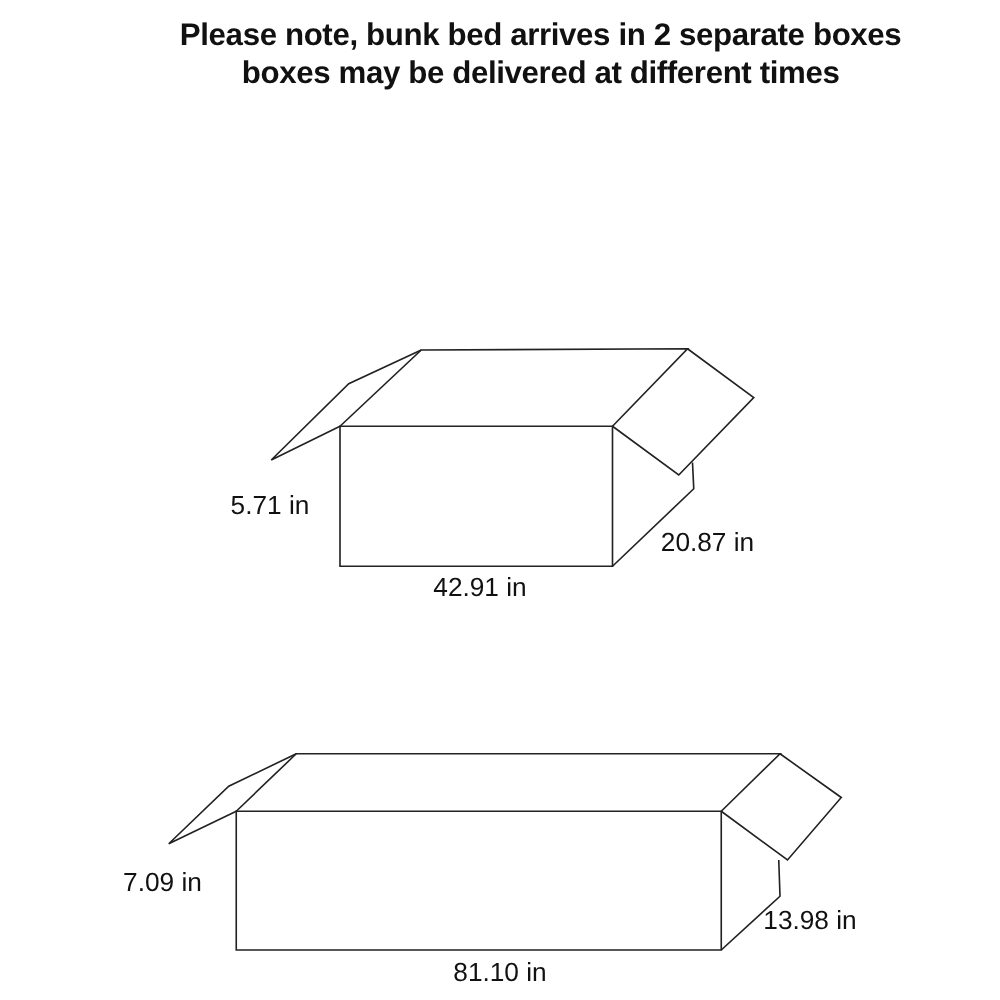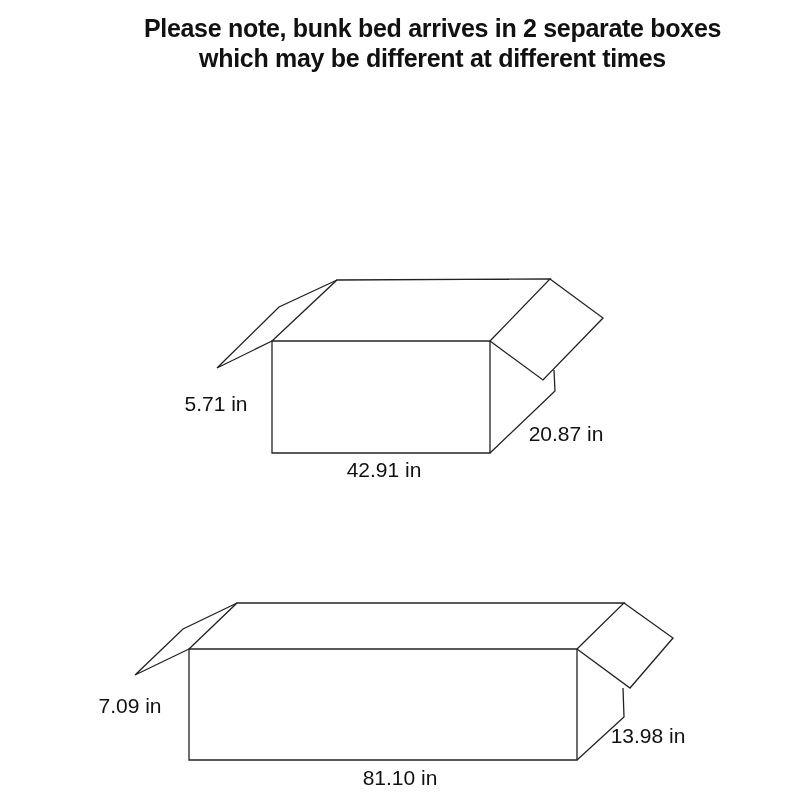--- a/index.html
+++ b/index.html
@@ -54,7 +54,7 @@
 
   <div class="title">
     <div>Please note, bunk bed arrives in 2 separate boxes</div>
-    <div>which may be different at different times</div>
+    <div>boxes may be delivered at different times</div>
   </div>
 
   <svg class="box-art" width="800" height="800" viewBox="0 0 800 800">

